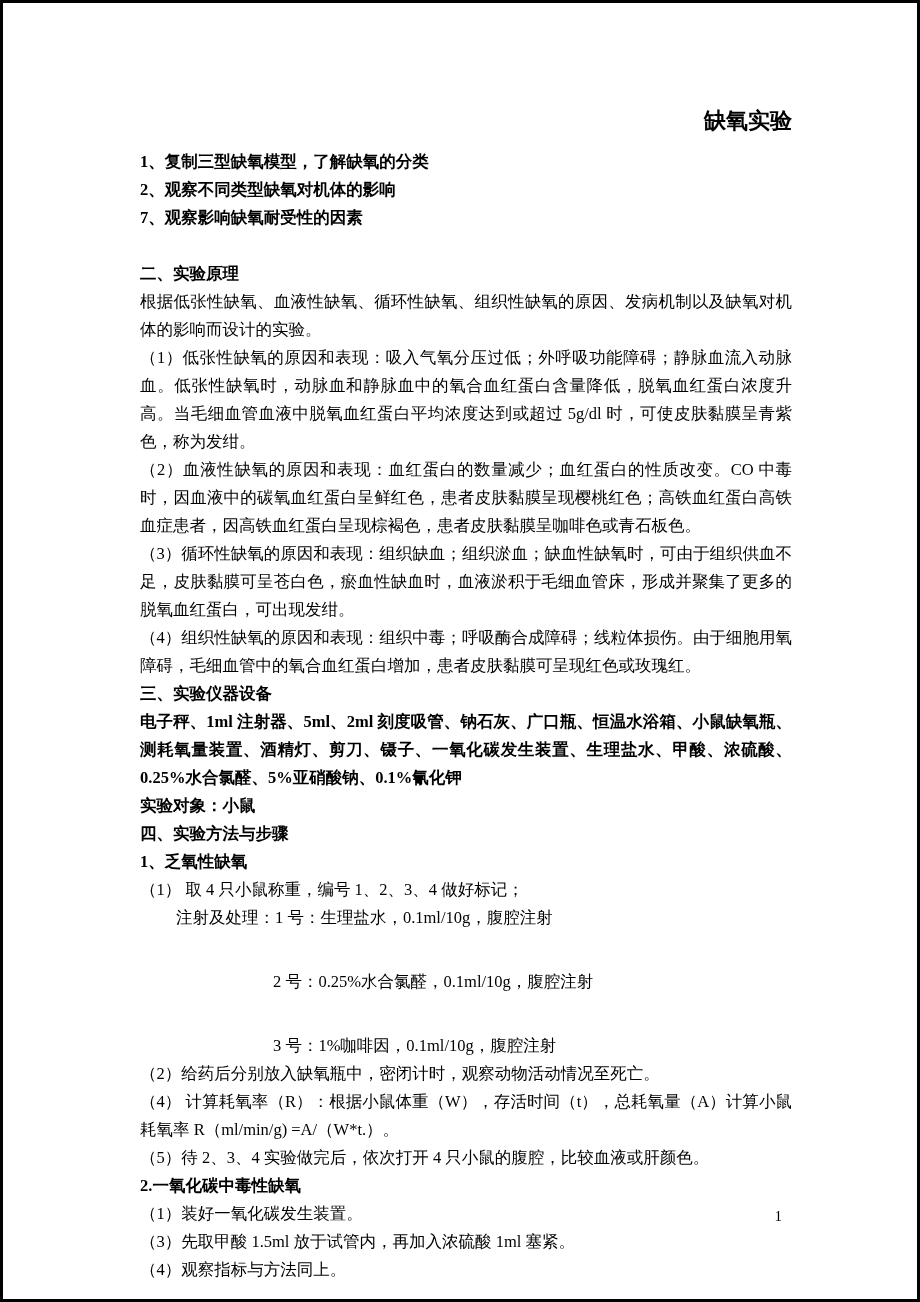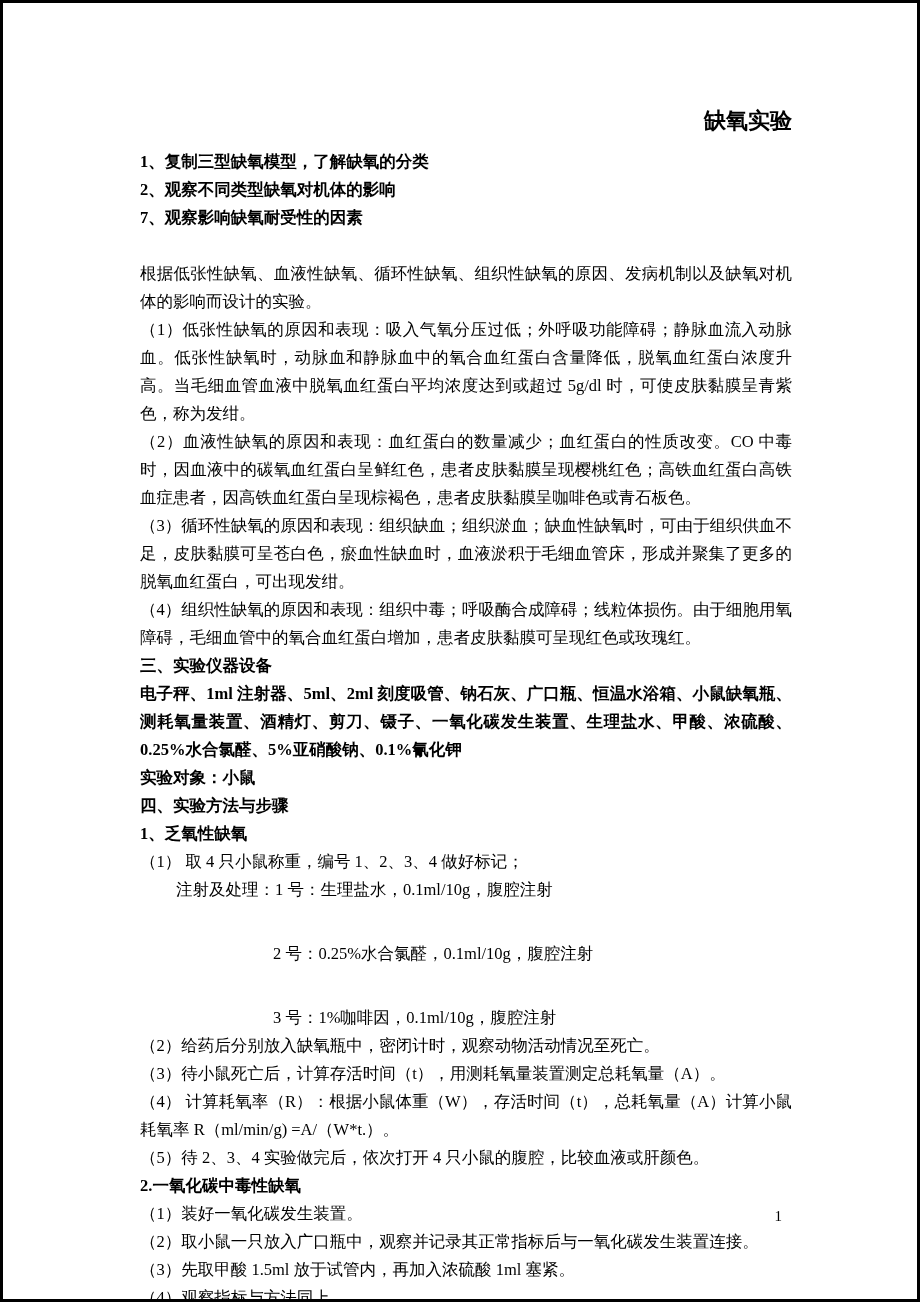--- a/index.html
+++ b/index.html
@@ -61,6 +61,7 @@
 
     <div class="spacer"></div>
 
+    <div class="h">二、实验原理</div>
     <div class="para">根据低张性缺氧、血液性缺氧、循环性缺氧、组织性缺氧的原因、发病机制以及缺氧对机体的影响而设计的实验。</div>
     <div class="para">（1）低张性缺氧的原因和表现：吸入气氧分压过低；外呼吸功能障碍；静脉血流入动脉血。低张性缺氧时，动脉血和静脉血中的氧合血红蛋白含量降低，脱氧血红蛋白浓度升高。当毛细血管血液中脱氧血红蛋白平均浓度达到或超过 5g/dl 时，可使皮肤黏膜呈青紫色，称为发绀。</div>
     <div class="para">（2）血液性缺氧的原因和表现：血红蛋白的数量减少；血红蛋白的性质改变。CO 中毒时，因血液中的碳氧血红蛋白呈鲜红色，患者皮肤黏膜呈现樱桃红色；高铁血红蛋白高铁血症患者，因高铁血红蛋白呈现棕褐色，患者皮肤黏膜呈咖啡色或青石板色。</div>

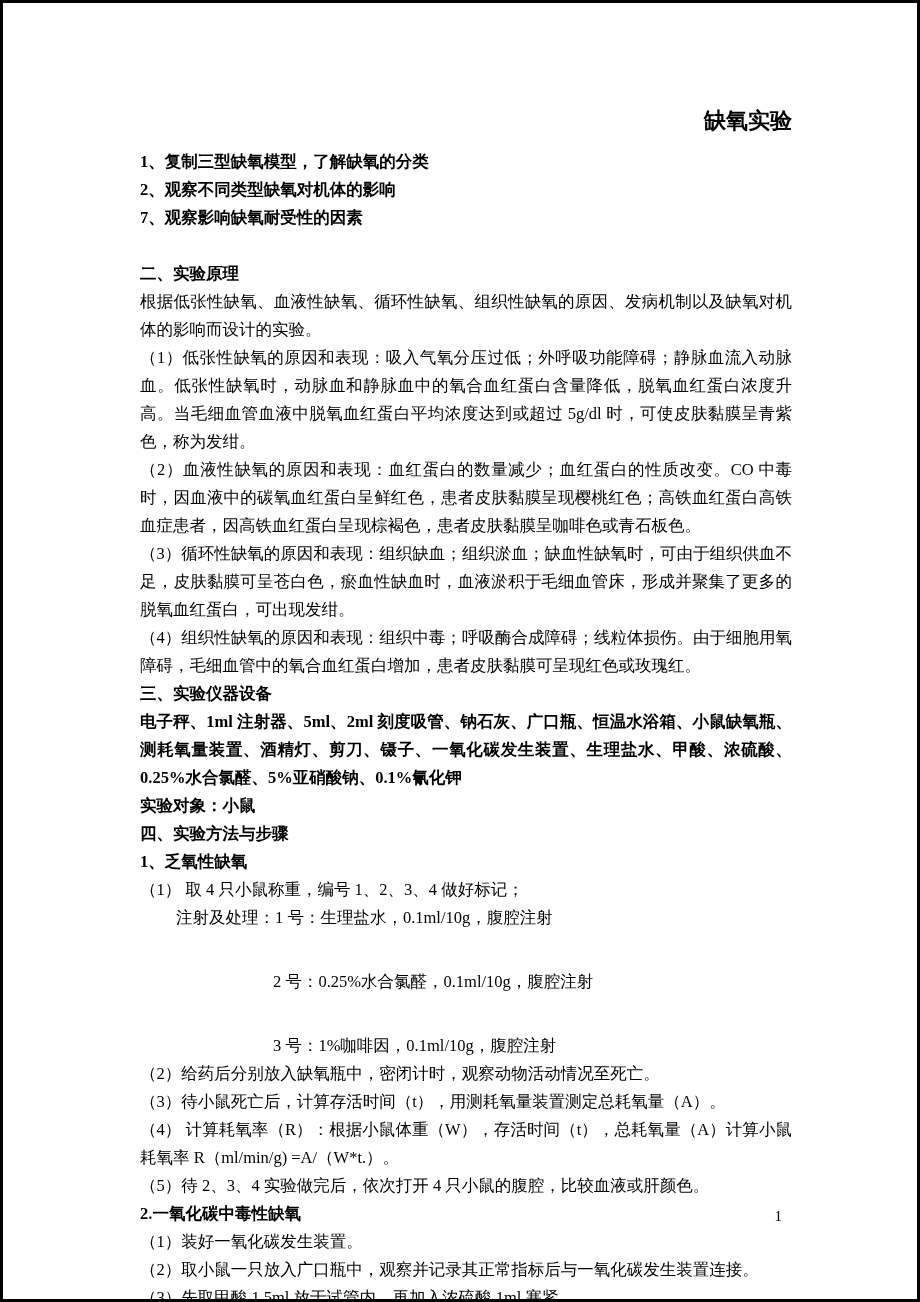--- a/index.html
+++ b/index.html
@@ -79,7 +79,6 @@
     <div class="indent2">2 号：0.25%水合氯醛，0.1ml/10g，腹腔注射</div>
     <div class="indent2">3 号：1%咖啡因，0.1ml/10g，腹腔注射</div>
     <div class="para">（2）给药后分别放入缺氧瓶中，密闭计时，观察动物活动情况至死亡。</div>
-    <div class="para">（3）待小鼠死亡后，计算存活时间（t），用测耗氧量装置测定总耗氧量（A）。</div>
     <div class="para">（4） 计算耗氧率（R）：根据小鼠体重（W），存活时间（t），总耗氧量（A）计算小鼠耗氧率 R（ml/min/g) =A/（W*t.）。</div>
     <div class="para">（5）待 2、3、4 实验做完后，依次打开 4 只小鼠的腹腔，比较血液或肝颜色。</div>
 

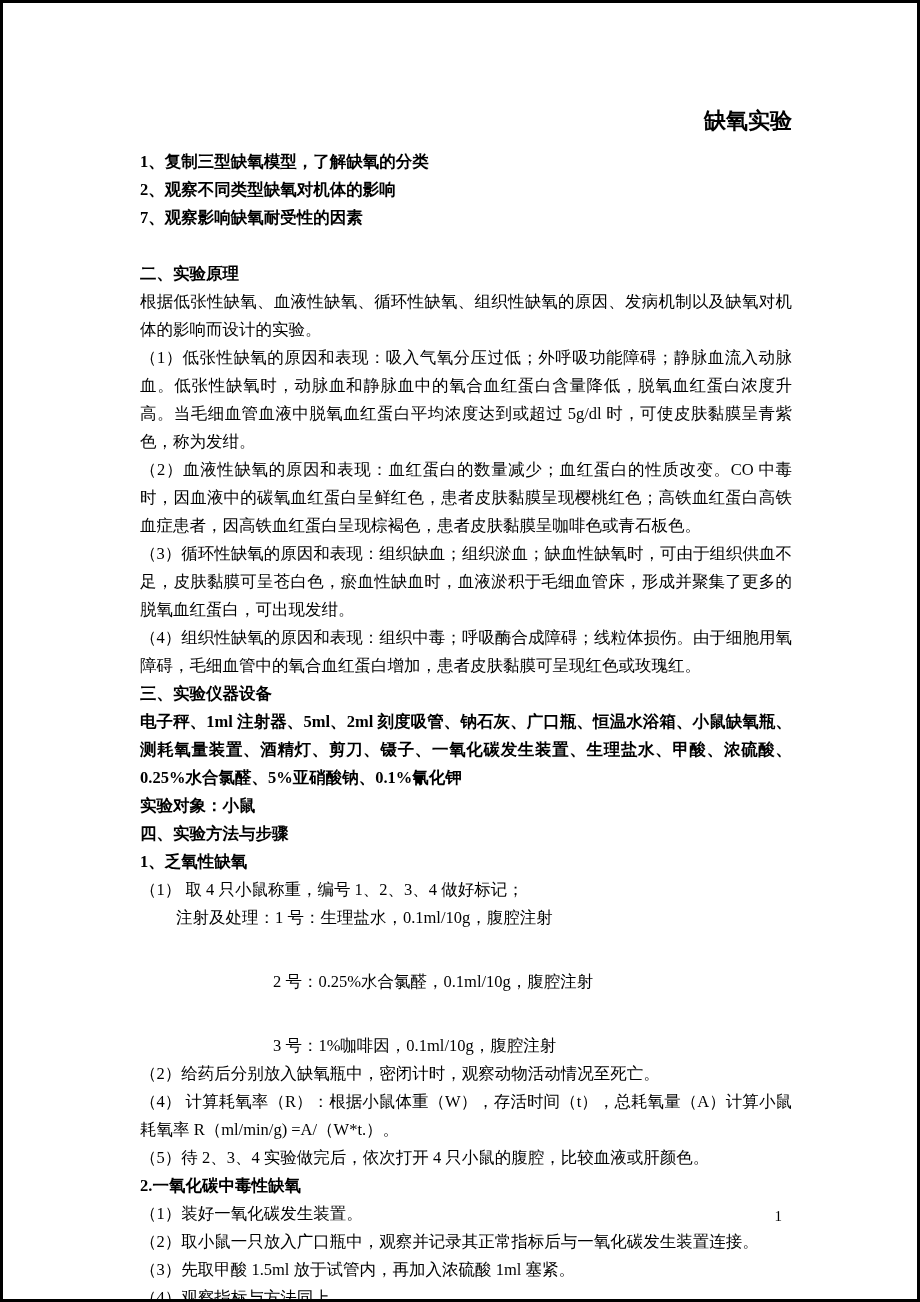--- a/index.html
+++ b/index.html
@@ -84,7 +84,6 @@
 
     <div class="h">2.一氧化碳中毒性缺氧</div>
     <div class="para">（1）装好一氧化碳发生装置。</div>
-    <div class="para">（2）取小鼠一只放入广口瓶中，观察并记录其正常指标后与一氧化碳发生装置连接。</div>
     <div class="para">（3）先取甲酸 1.5ml 放于试管内，再加入浓硫酸 1ml 塞紧。</div>
     <div class="para">（4）观察指标与方法同上。</div>
   </div>

